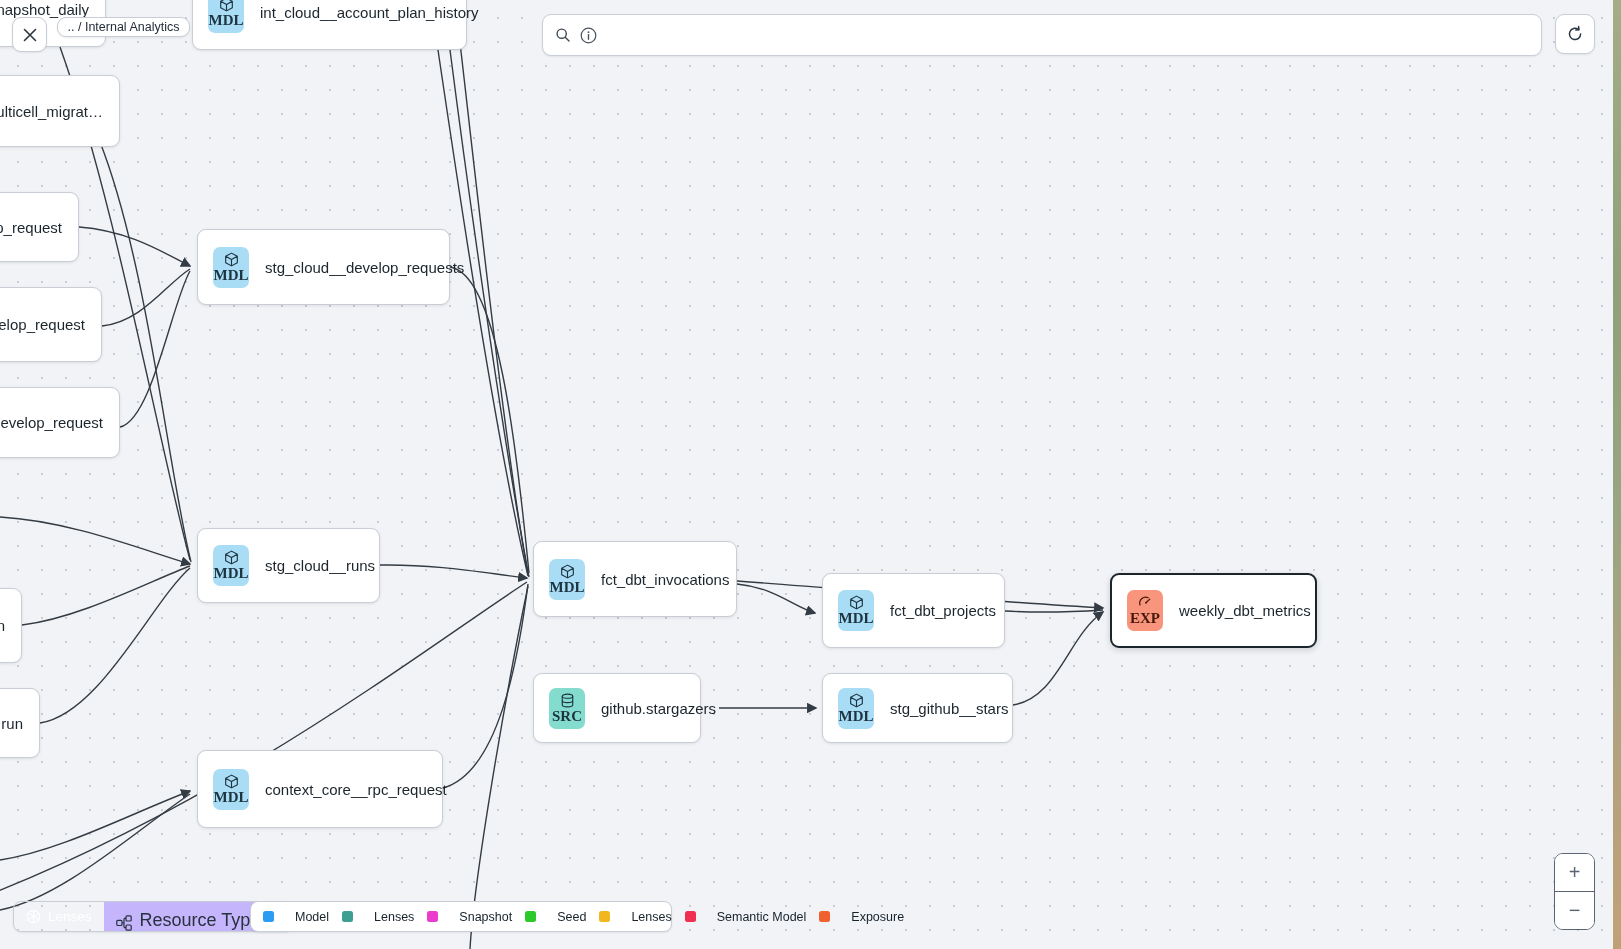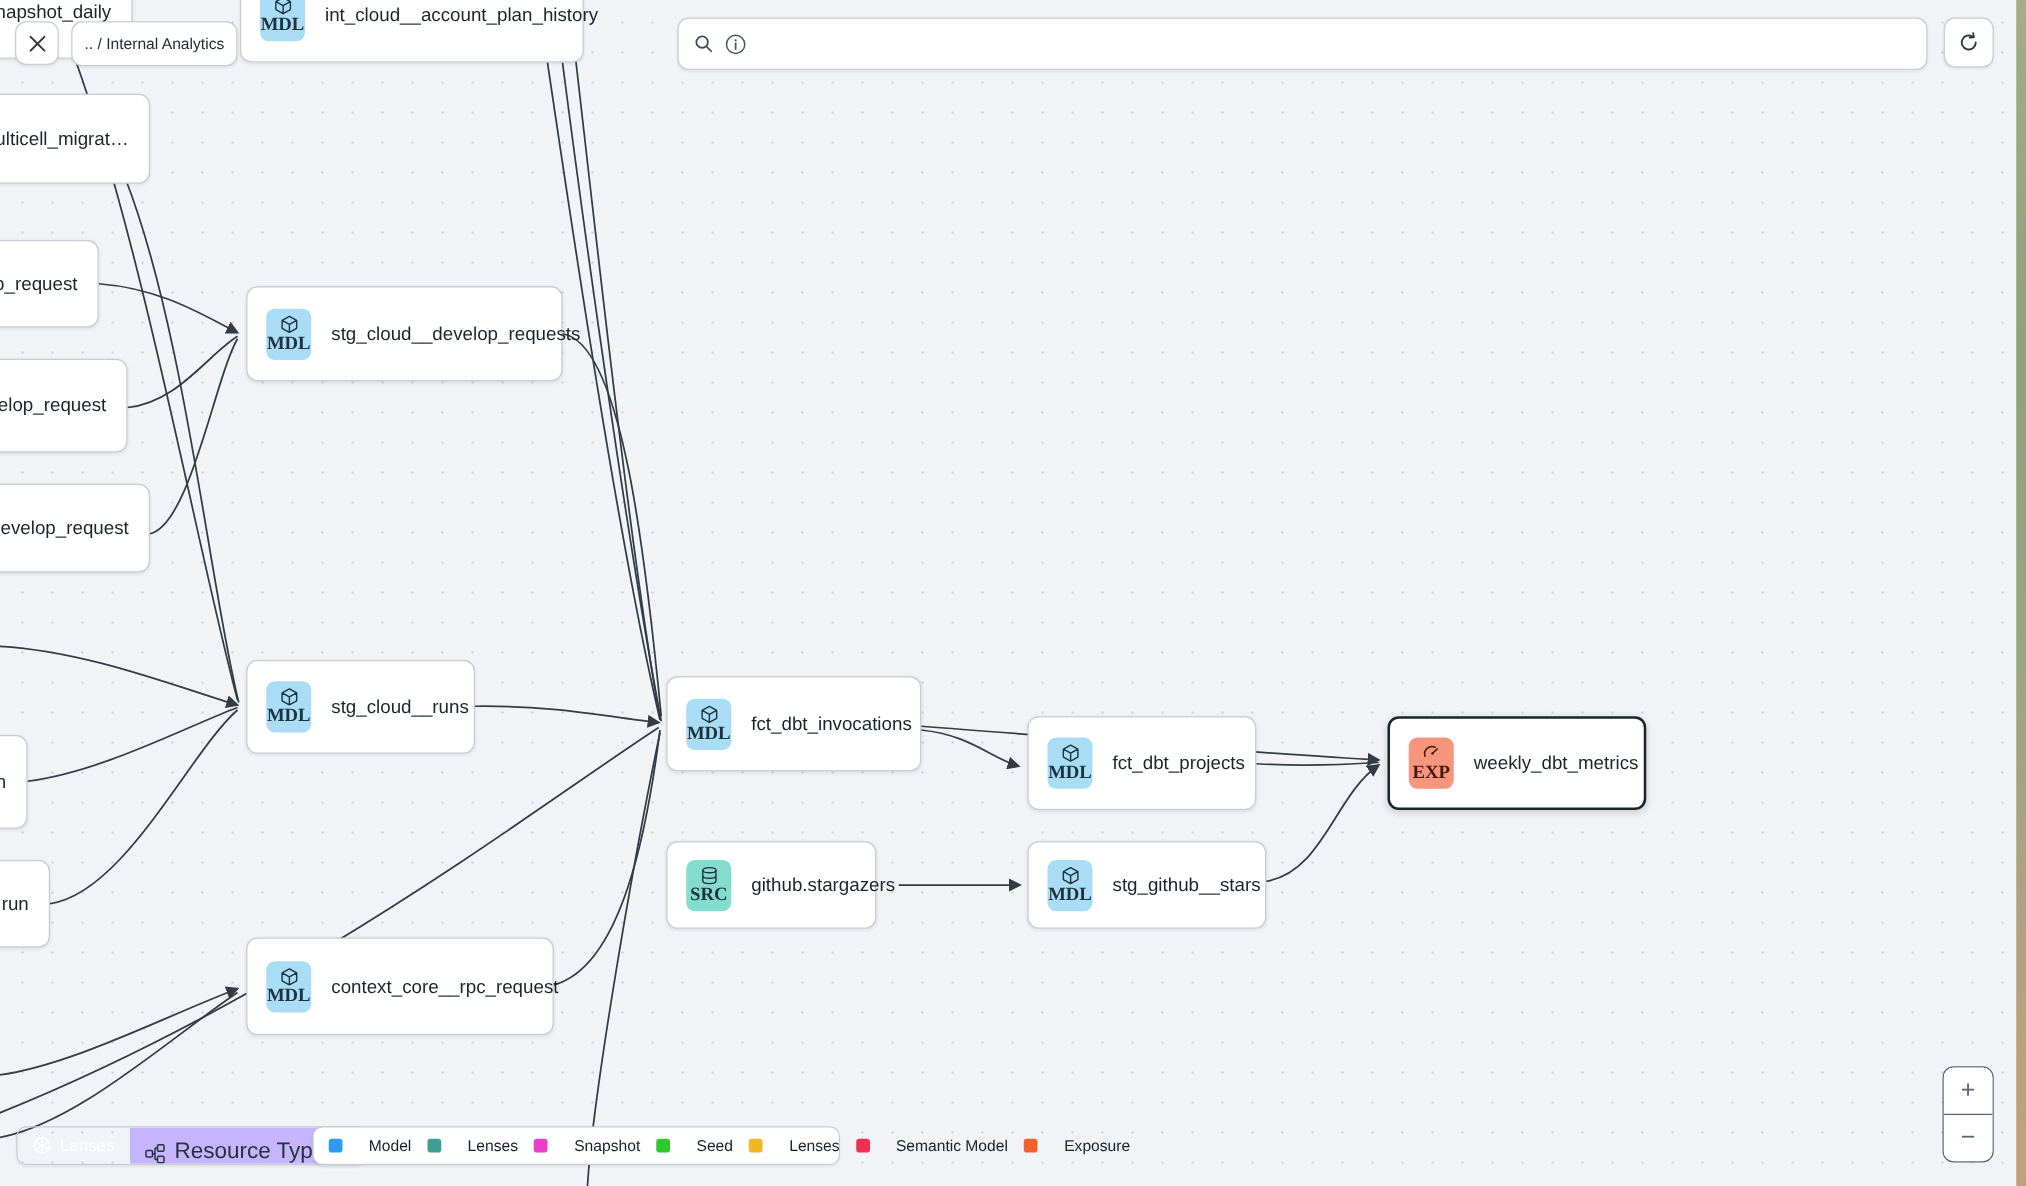--- a/index.html
+++ b/index.html
@@ -40,7 +40,7 @@
     box-shadow:0 1px 2px rgba(25,35,45,.08); color:#2b3640; cursor:pointer;
   }
   #close-btn { left:12px; top:17px; width:35px; height:35px; }
-  #breadcrumb-btn { left:57px; top:17px; width:133px; height:36px; font-size:12.5px; color:#232e38; }
+  #breadcrumb-btn { left:57px; top:17px; width:133px; height:20px; font-size:12.5px; color:#232e38; }
   #search-bar {
     position:absolute; left:542px; top:14px; width:1000px; height:42px;
     background:#fff; border:1px solid #c9cdd5; border-radius:9px;

